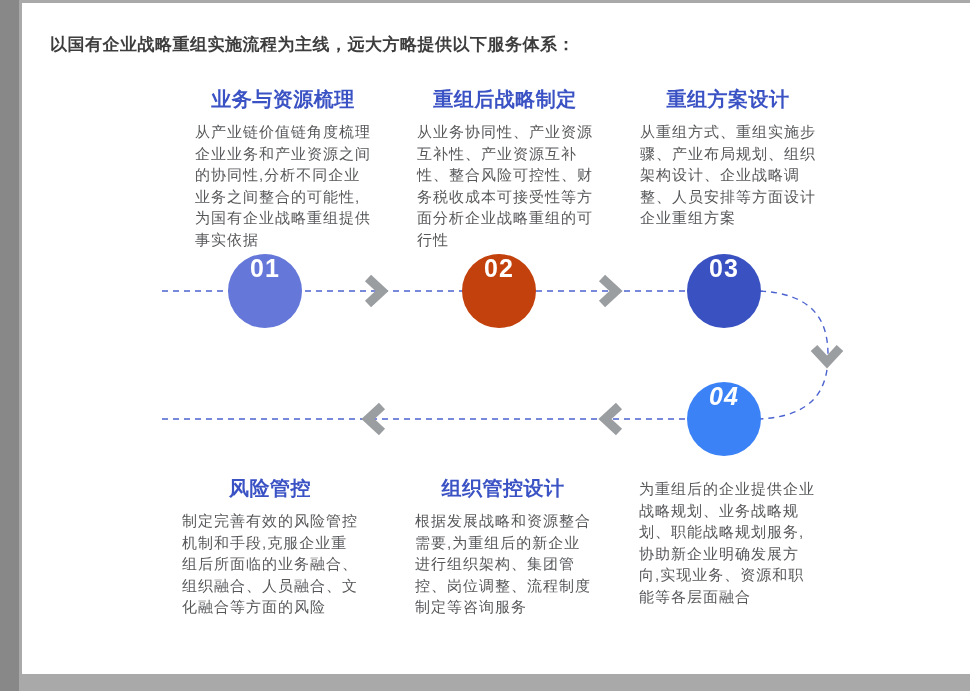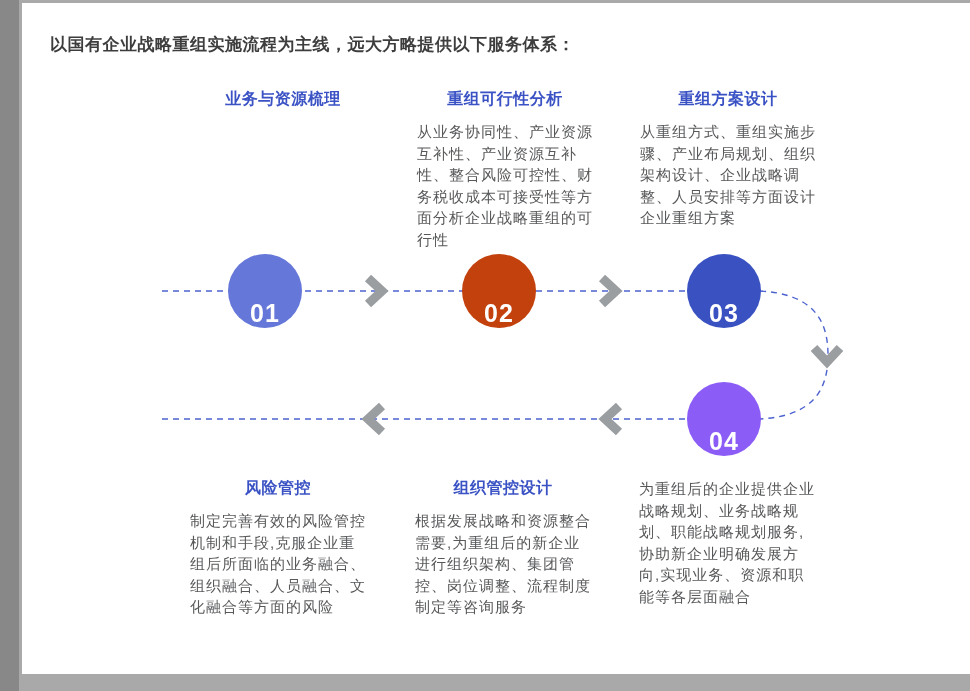--- a/index.html
+++ b/index.html
@@ -25,7 +25,7 @@
   }
   .text-col{position:absolute;width:176px;}
   .col-heading{
-    font-size:16px;font-weight:bold;line-height:20px;
+    font-size:20px;font-weight:bold;line-height:20px;
     color:var(--heading-text,#3a52c4);
     text-align:center;margin-bottom:12px;
     letter-spacing:.5px;

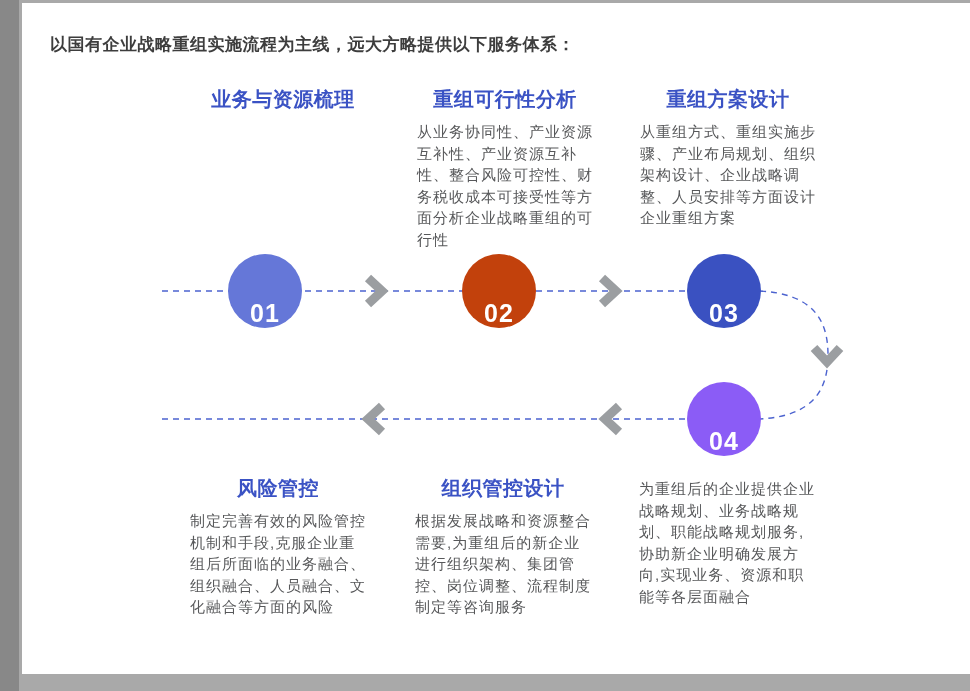--- a/index.html
+++ b/index.html
@@ -84,7 +84,7 @@
       <div class="col-heading">业务与资源梳理</div>
     </div>
     <div class="text-col col-t2">
-      <div class="col-heading">重组可行性分析</div>
+      <div class="col-heading">重组后战略制定</div>
       <div class="col-body">从业务协同性、产业资源互补性、产业资源互补性、整合风险可控性、财务税收成本可接受性等方面分析企业战略重组的可行性</div>
     </div>
     <div class="text-col col-t3">

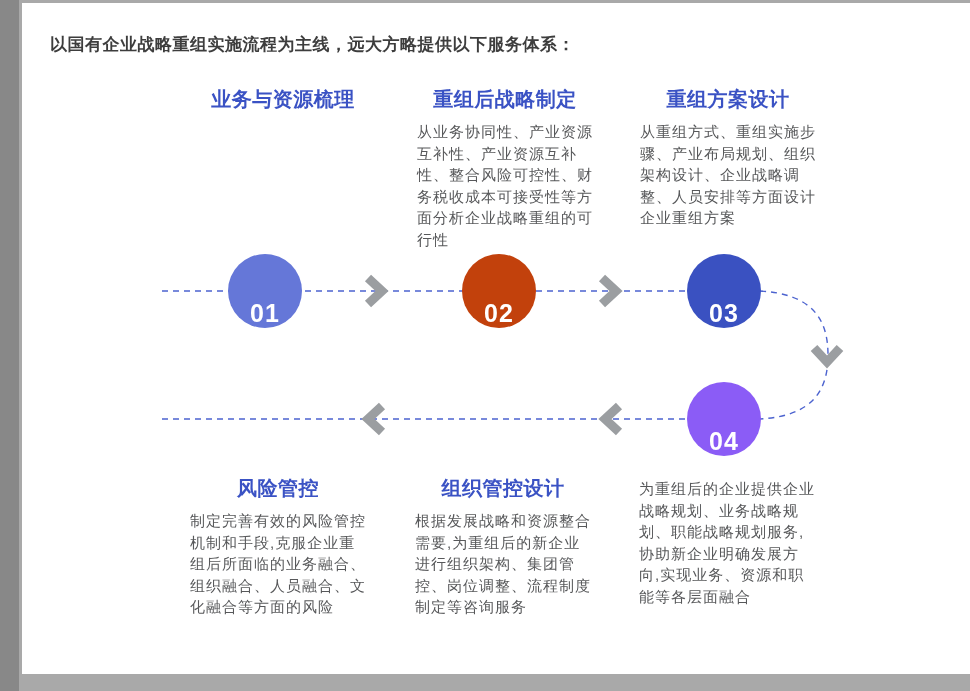--- a/index.html
+++ b/index.html
@@ -82,6 +82,7 @@
 
     <div class="text-col col-t1">
       <div class="col-heading">业务与资源梳理</div>
+      <div class="col-body">从产业链价值链角度梳理企业业务和产业资源之间的协同性,分析不同企业业务之间整合的可能性,为国有企业战略重组提供事实依据</div>
     </div>
     <div class="text-col col-t2">
       <div class="col-heading">重组后战略制定</div>

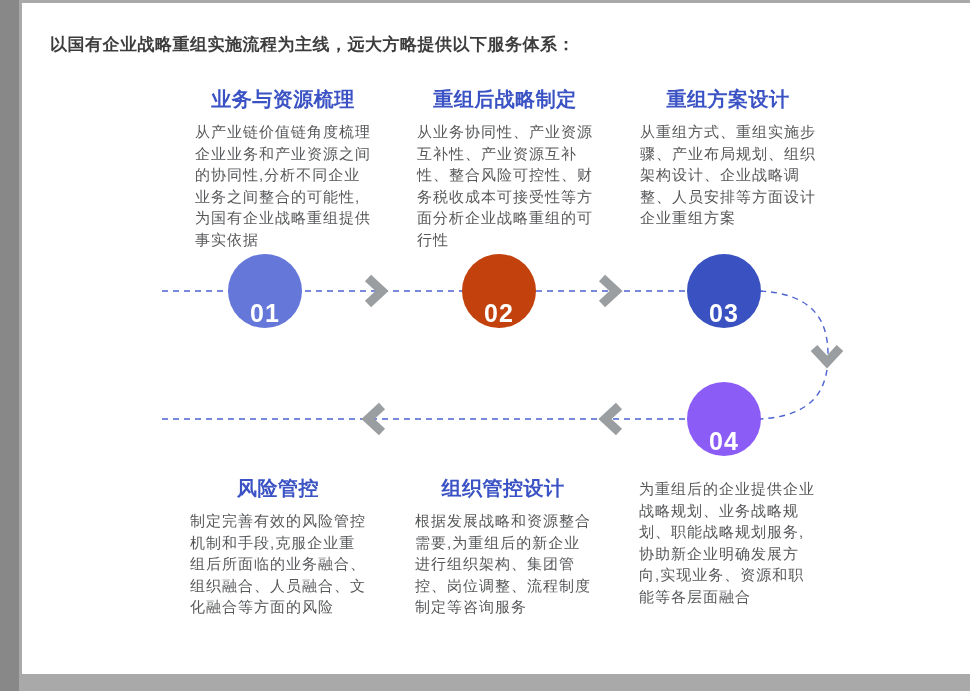--- a/index.html
+++ b/index.html
@@ -52,7 +52,7 @@
   }
   .circle{
     position:absolute;width:74px;height:74px;border-radius:50%;
-    display:flex;align-items:flex-end;justify-content:center;
+    display:flex;align-items:flex-start;justify-content:center;
   }
   .circle span{
     color:var(--number-text,#ffffff);

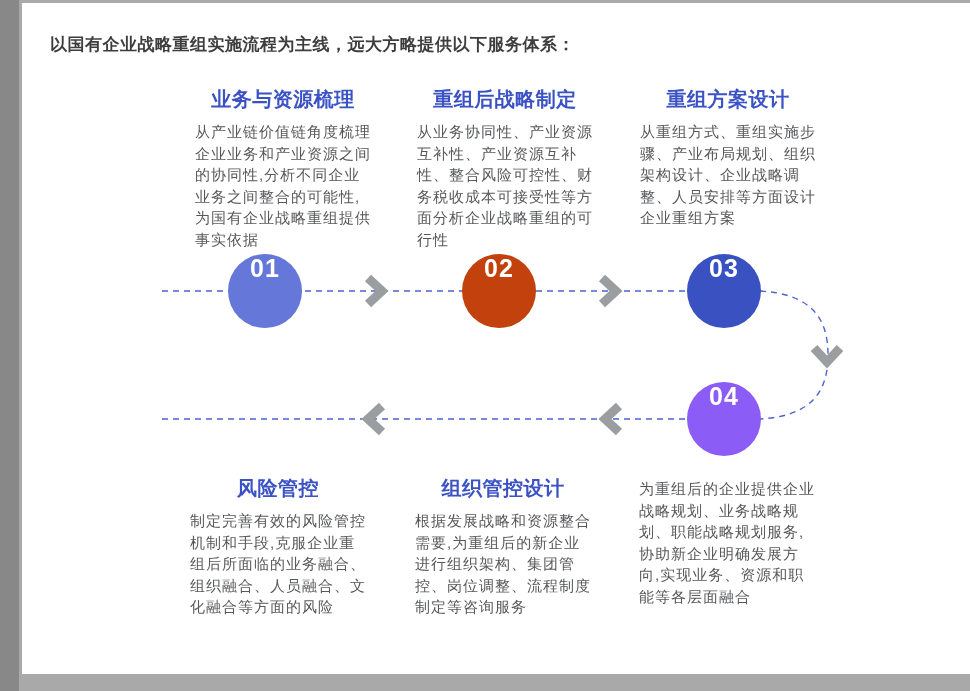--- a/index.html
+++ b/index.html
@@ -113,7 +113,7 @@
     <div class="circle c03" style="background: rgb(58, 81, 193);">
       <span>03</span>
     </div>
-    <div class="circle c04" style="background: #8b5cf6;">
+    <div class="circle c04" style="background: #3b82f6; font-style: italic;">
       <span>04</span>
     </div>
 

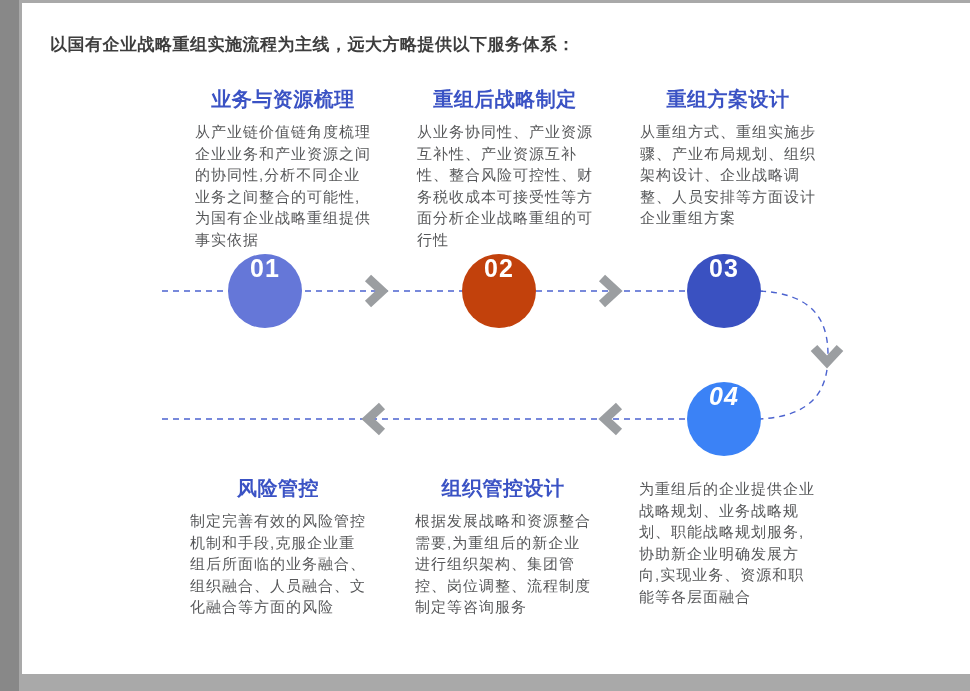--- a/index.html
+++ b/index.html
@@ -62,7 +62,7 @@
   .col-t1{left:173px;top:86px;}
   .col-t2{left:395px;top:86px;}
   .col-t3{left:618px;top:86px;}
-  .col-b1{left:168px;top:475px;}
+  .col-b1{left:160px;top:475px;}
   .col-b2{left:393px;top:475px;}
   .col-b3{left:617px;top:475px;}
   .c01{left:206px;top:251px;}

